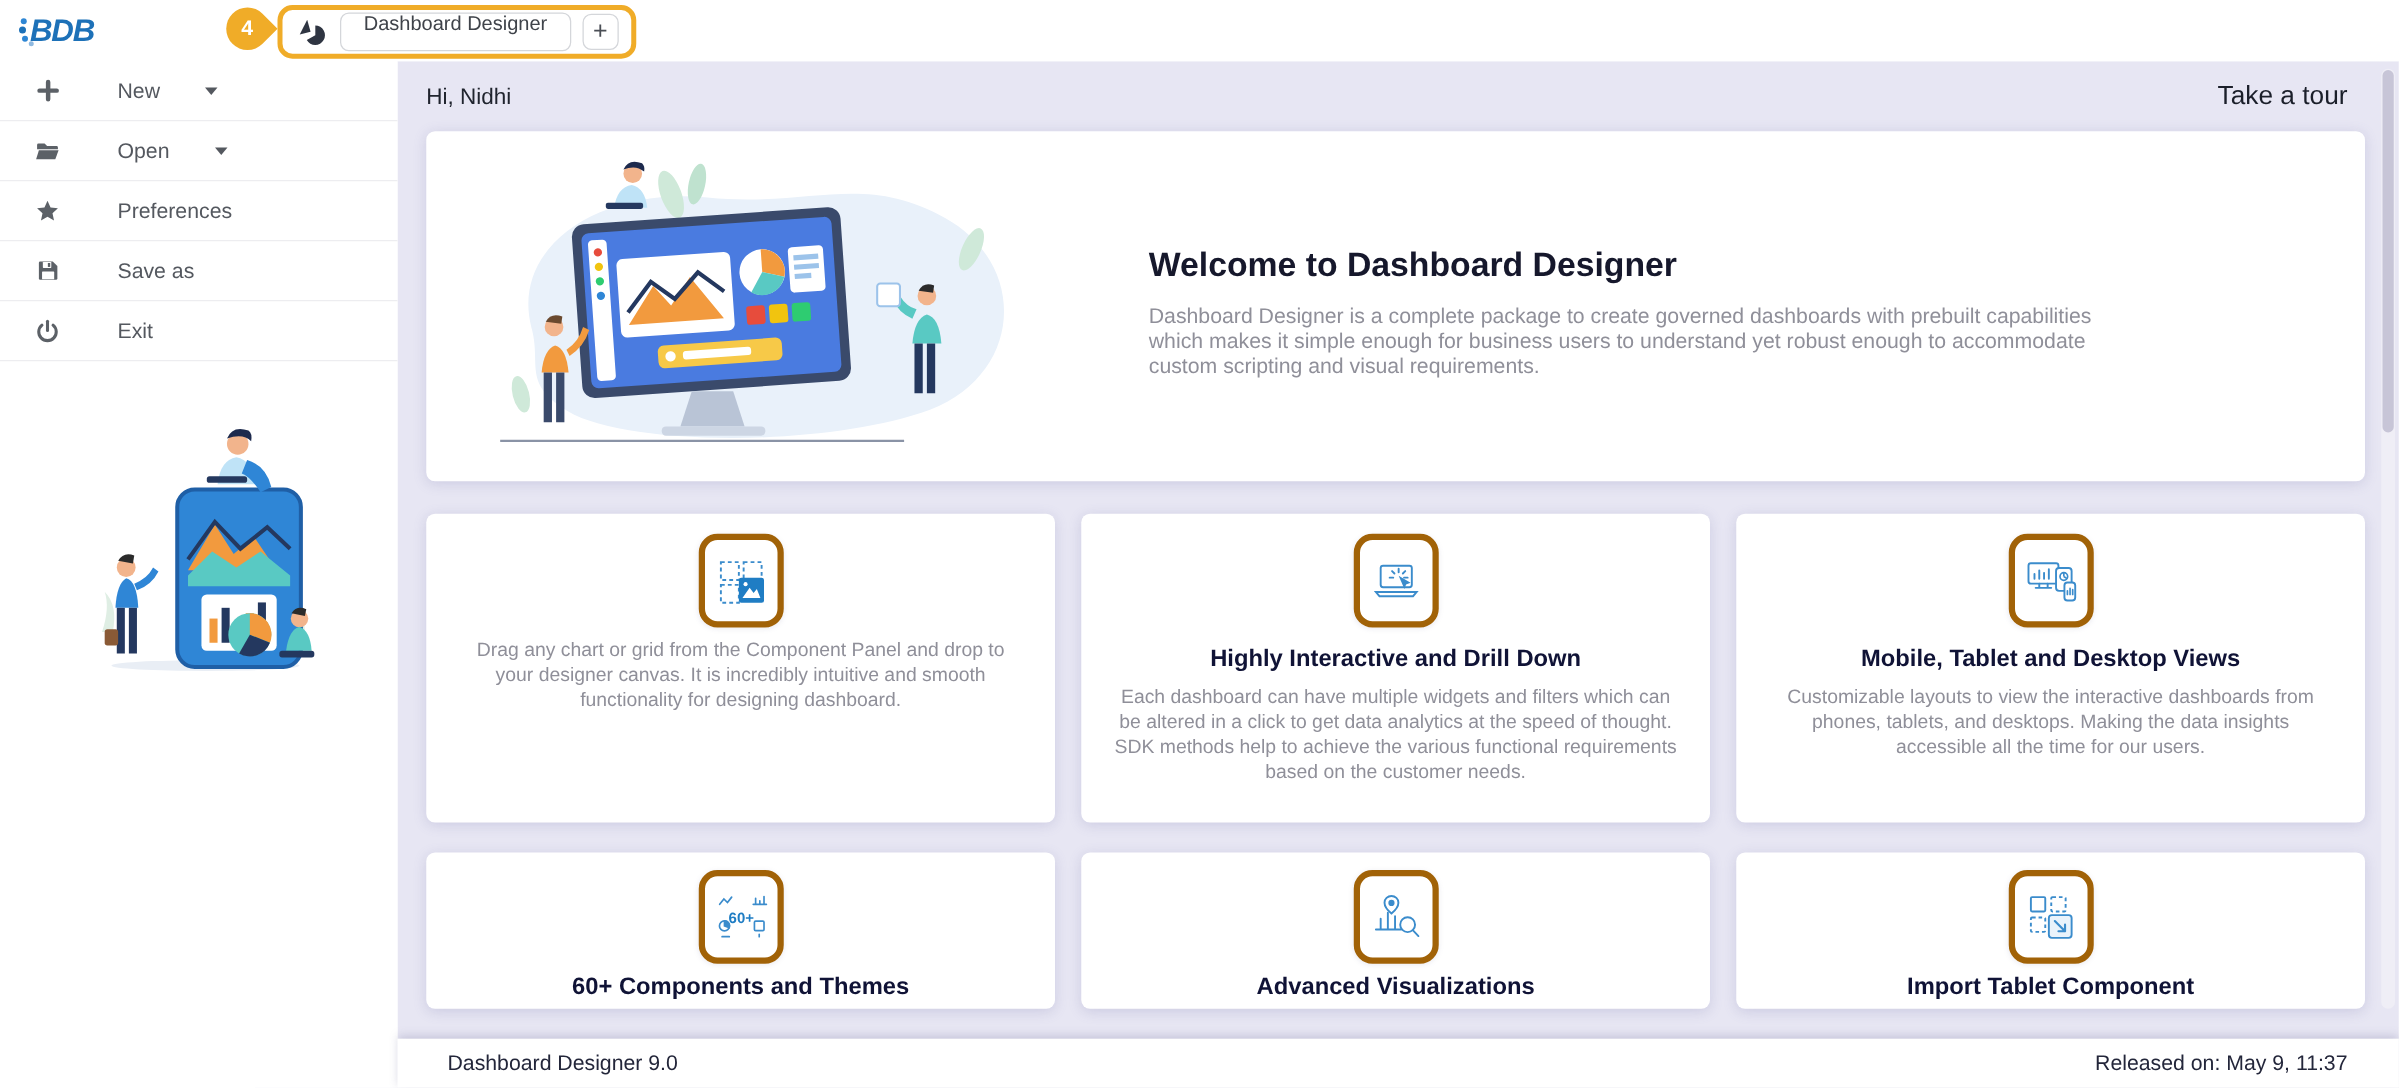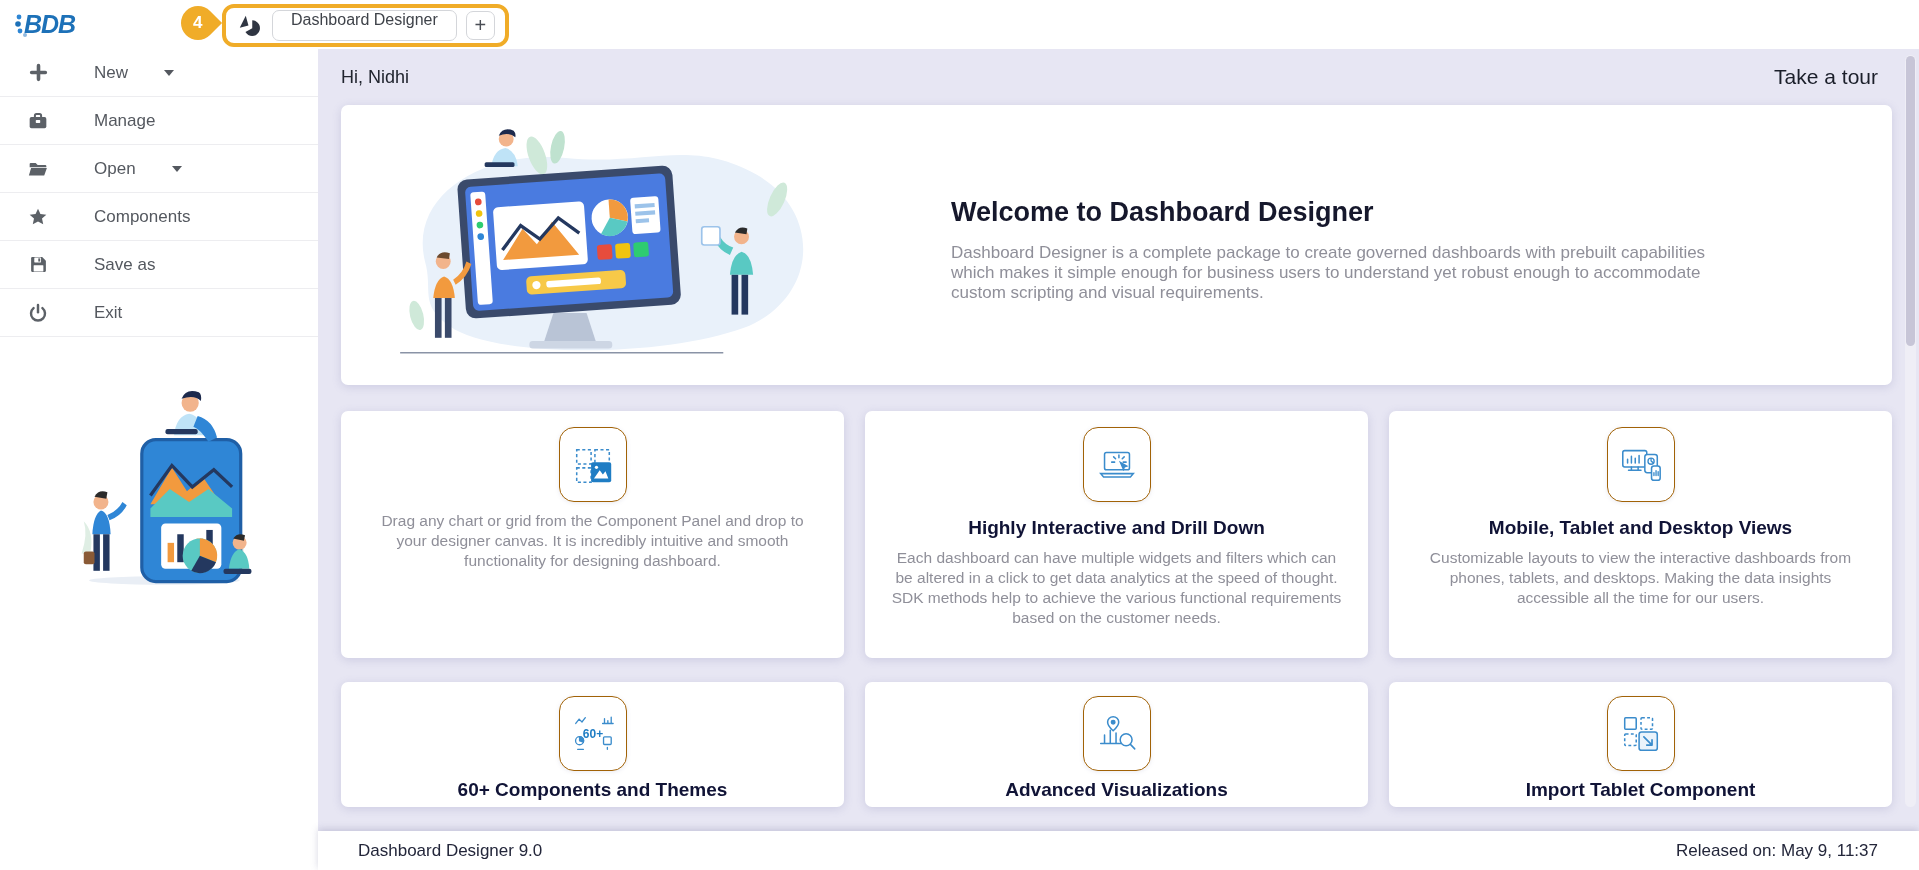--- a/index.html
+++ b/index.html
@@ -115,16 +115,6 @@
     <span class="caret"></span>
   </div>
 
-  <div class="side-item">
-    <span class="sicon">
-      <svg width="20" height="20" viewBox="0 0 18 18">
-        <path d="M6.2 5.5 V4.2 a1.4 1.4 0 0 1 1.4-1.4 h2.8 a1.4 1.4 0 0 1 1.4 1.4 V5.5" fill="none" stroke="#5c6167" stroke-width="1.8"></path>
-        <rect x="1.5" y="5.5" width="15" height="10" rx="1.6" fill="#5c6167"></rect>
-        <rect x="7" y="8.2" width="4" height="2.6" rx="0.6" fill="#fff"></rect>
-      </svg>
-    </span>
-    <span class="slabel">Manage</span>
-  </div>
 
   <div class="side-item">
     <span class="sicon">

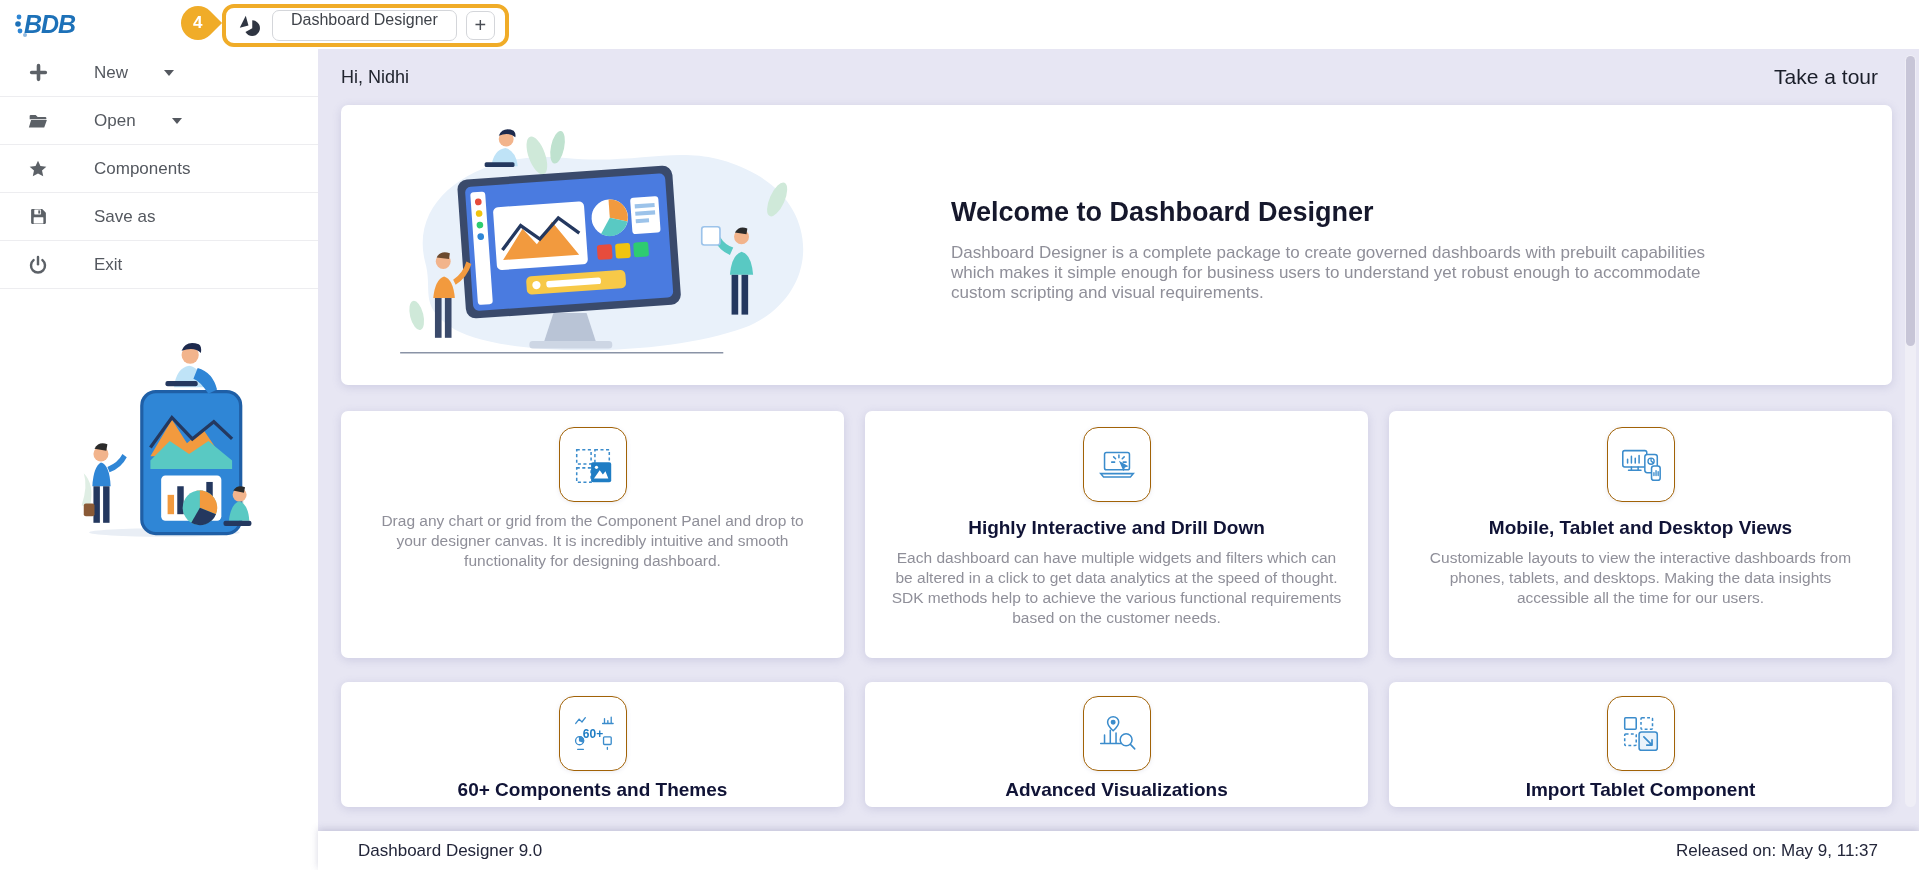--- a/index.html
+++ b/index.html
@@ -133,7 +133,7 @@
         <path d="M9 1.5 L11.2 6.3 L16.5 6.9 L12.6 10.4 L13.7 15.6 L9 13 L4.3 15.6 L5.4 10.4 L1.5 6.9 L6.8 6.3 Z" fill="#5c6167"></path>
       </svg>
     </span>
-    <span class="slabel">Components</span>
+    <span class="slabel">Preferences</span>
   </div>
 
   <div class="side-item">

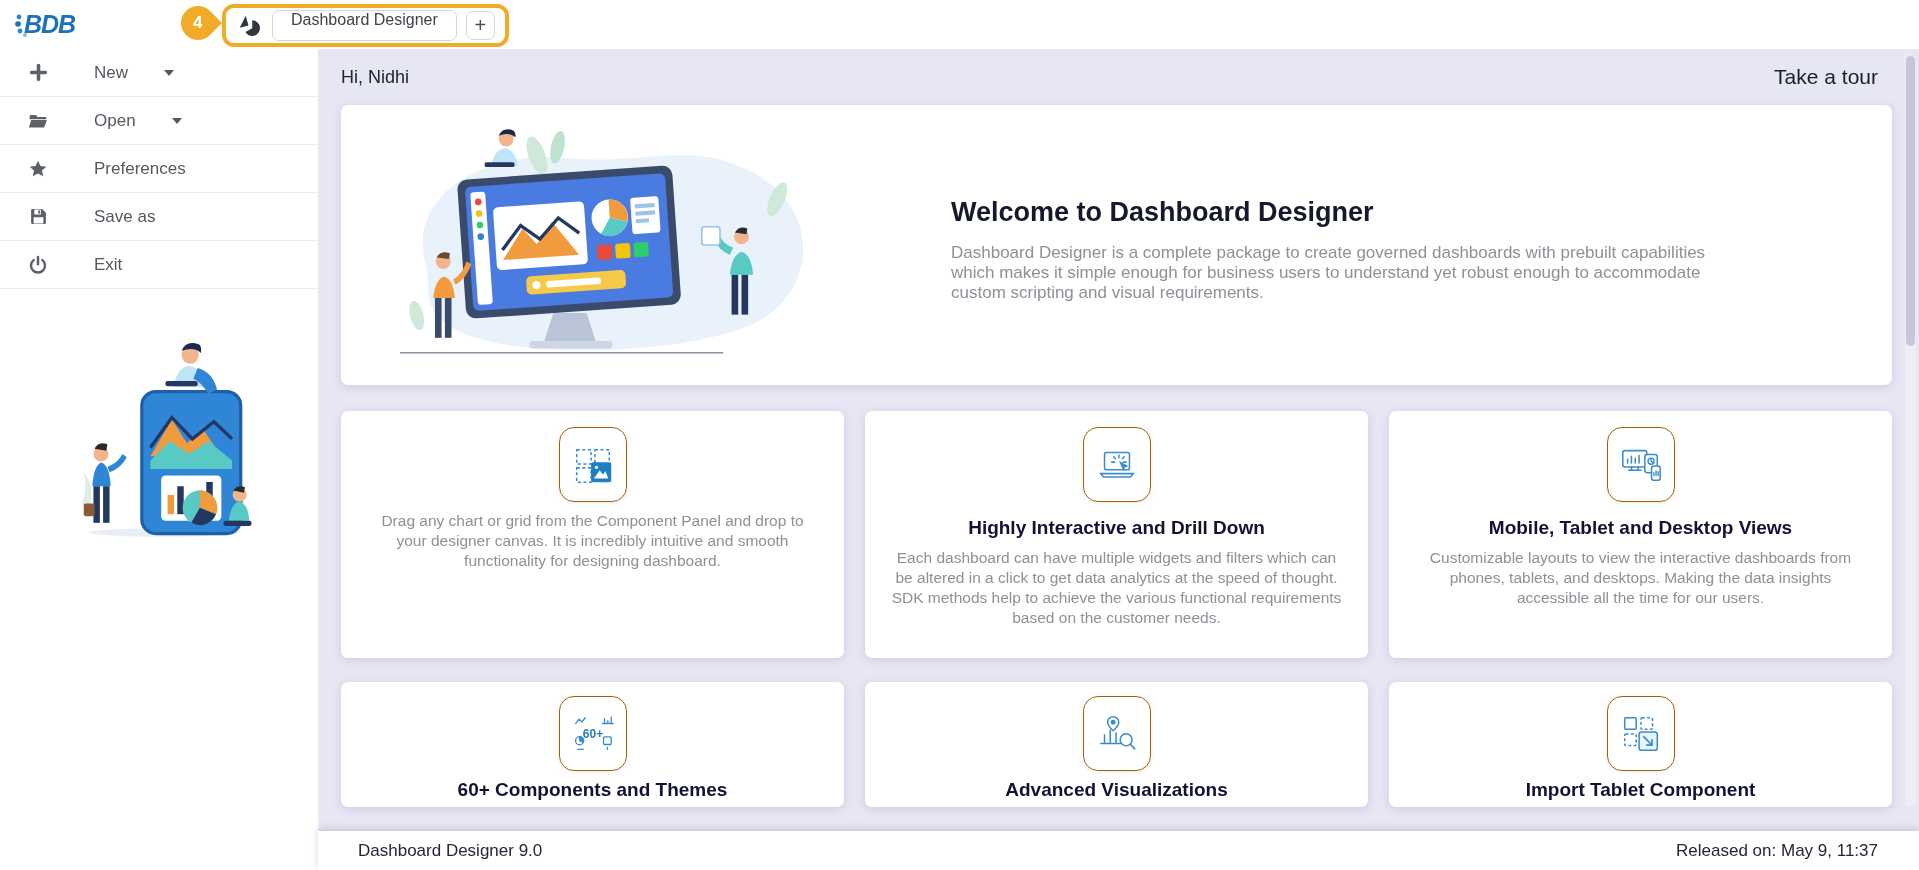--- a/index.html
+++ b/index.html
@@ -41,7 +41,7 @@
   .welcome-card { height:280px; background:#fff; border-radius:7px;
     box-shadow:0 2px 10px rgba(100,100,160,.20); display:flex; overflow:hidden; }
   .welcome-illo { width:490px; padding-left:26px; display:flex; align-items:center; }
-  .welcome-text { margin-left:120px; width:760px; padding-top:92px; }
+  .welcome-text { margin-left:88px; width:760px; padding-top:92px; }
   .welcome-title { font-size:27px; font-weight:bold; color:#16182c; }
   .welcome-desc { margin-top:15px; font-size:17px; line-height:20px; color:#8f8f99; }
 

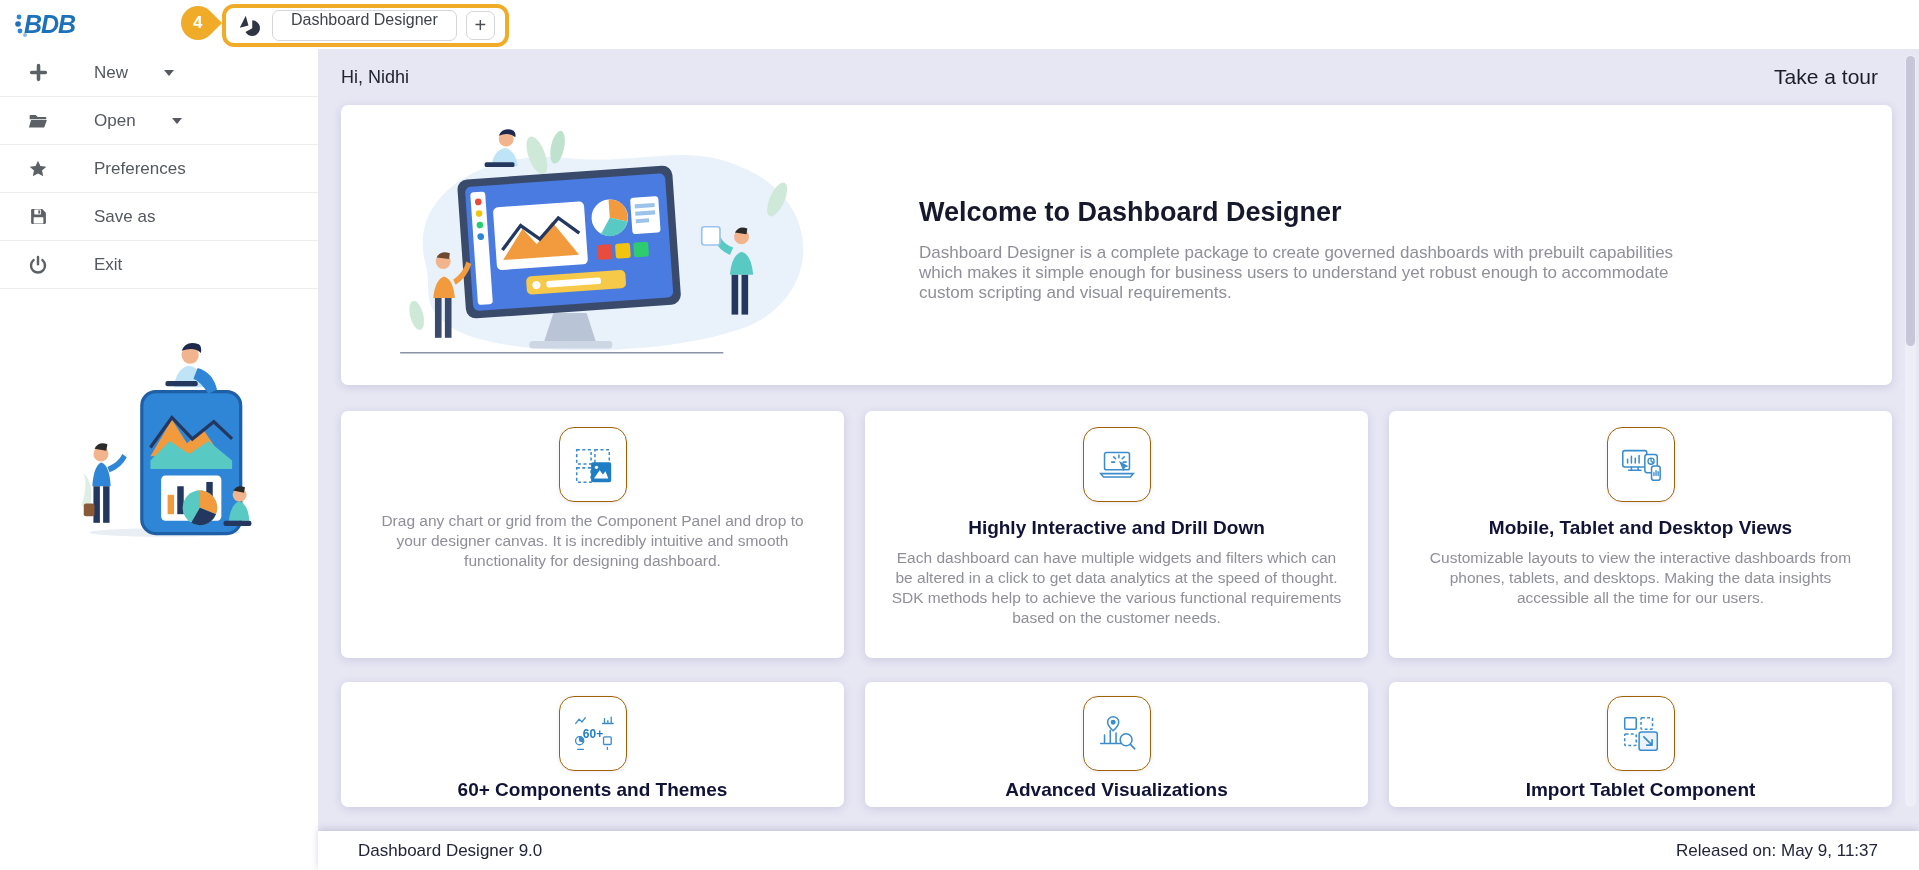--- a/index.html
+++ b/index.html
@@ -50,7 +50,7 @@
   .card { background:#fff; border-radius:7px; box-shadow:0 2px 10px rgba(100,100,160,.20);
     height:247px; text-align:center; padding:16px 26px 0 26px; overflow:hidden; }
   .cards-row.second .card { height:125px; padding-top:14px; }
-  .icon-box { width:68px; height:75px; margin:0 auto; border:1px solid #a16207; border-radius:15px;
+  .icon-box { width:68px; height:75px; margin:0 auto; border:5px solid #a16207; border-radius:15px;
     box-shadow:0 1px 4px rgba(120,120,160,.15); display:flex; align-items:center; justify-content:center; }
   .card-title { margin-top:15px; font-size:19px; font-weight:bold; color:#101336; }
   .card-desc { margin-top:9px; font-size:15.5px; line-height:20px; color:#8f8f99; }

